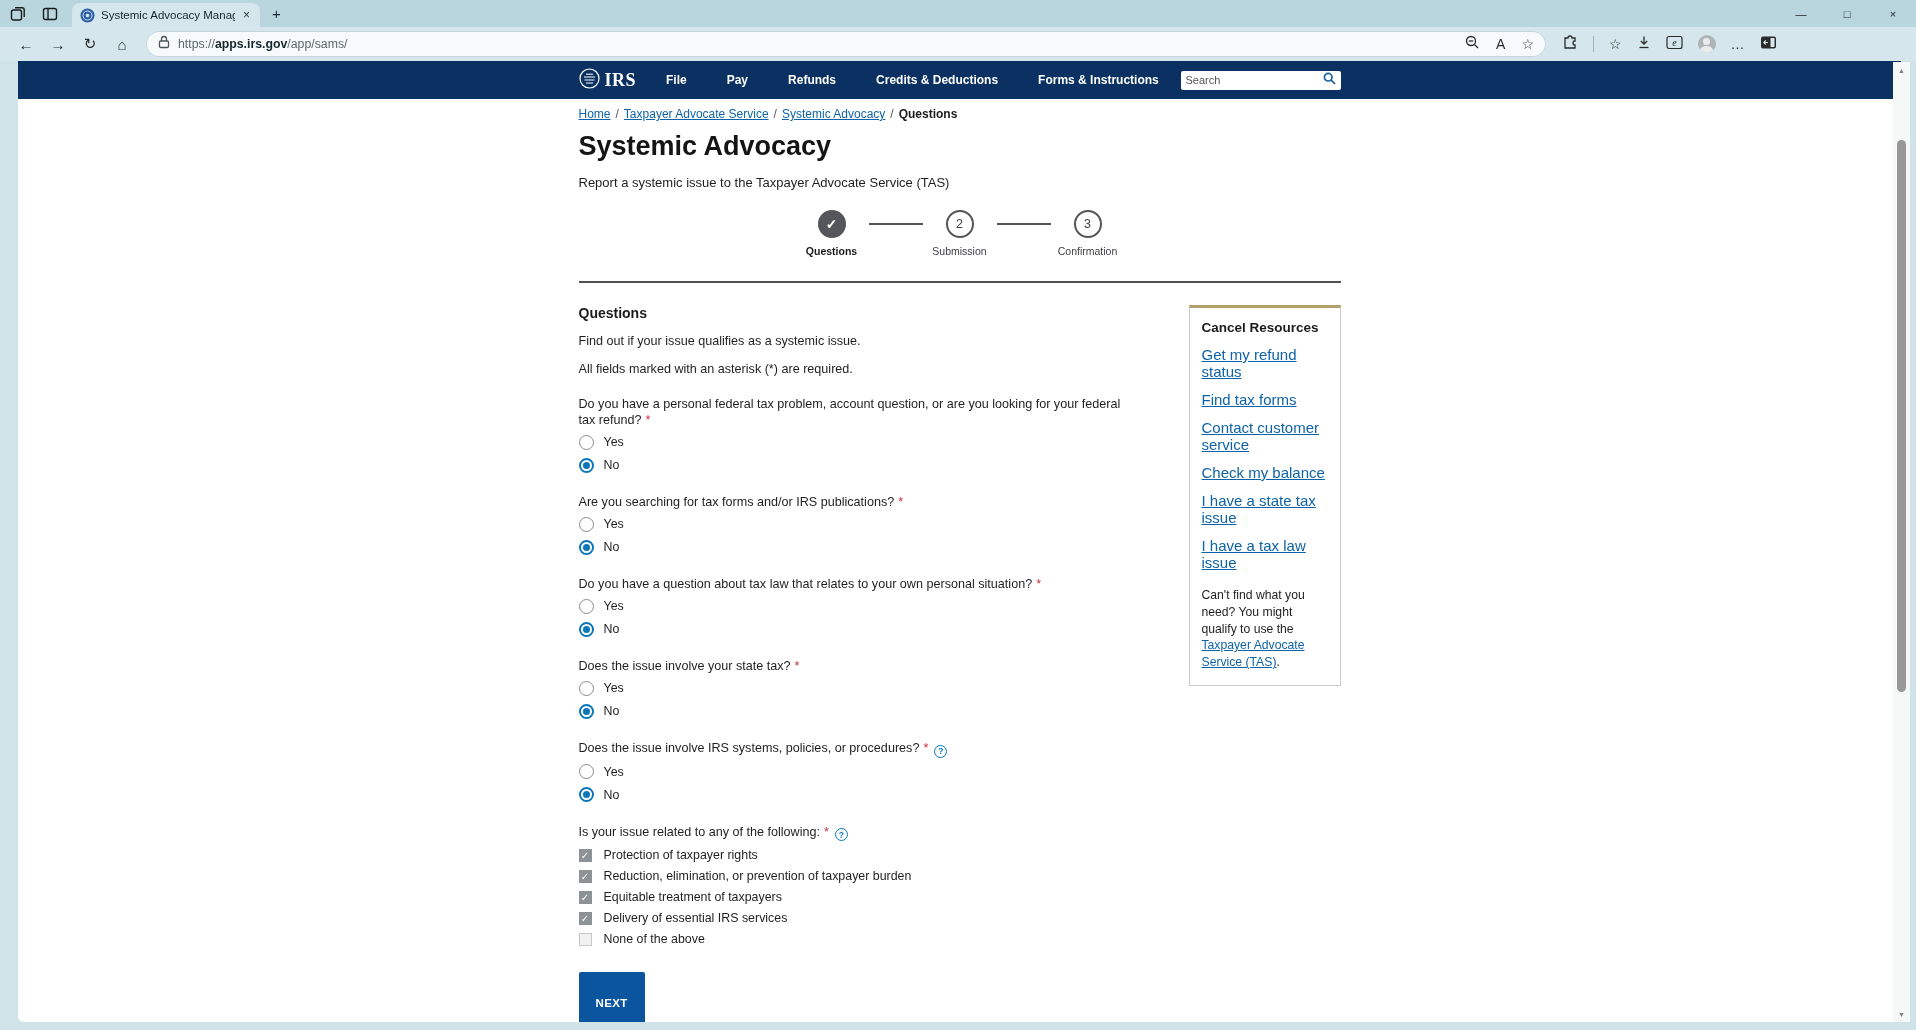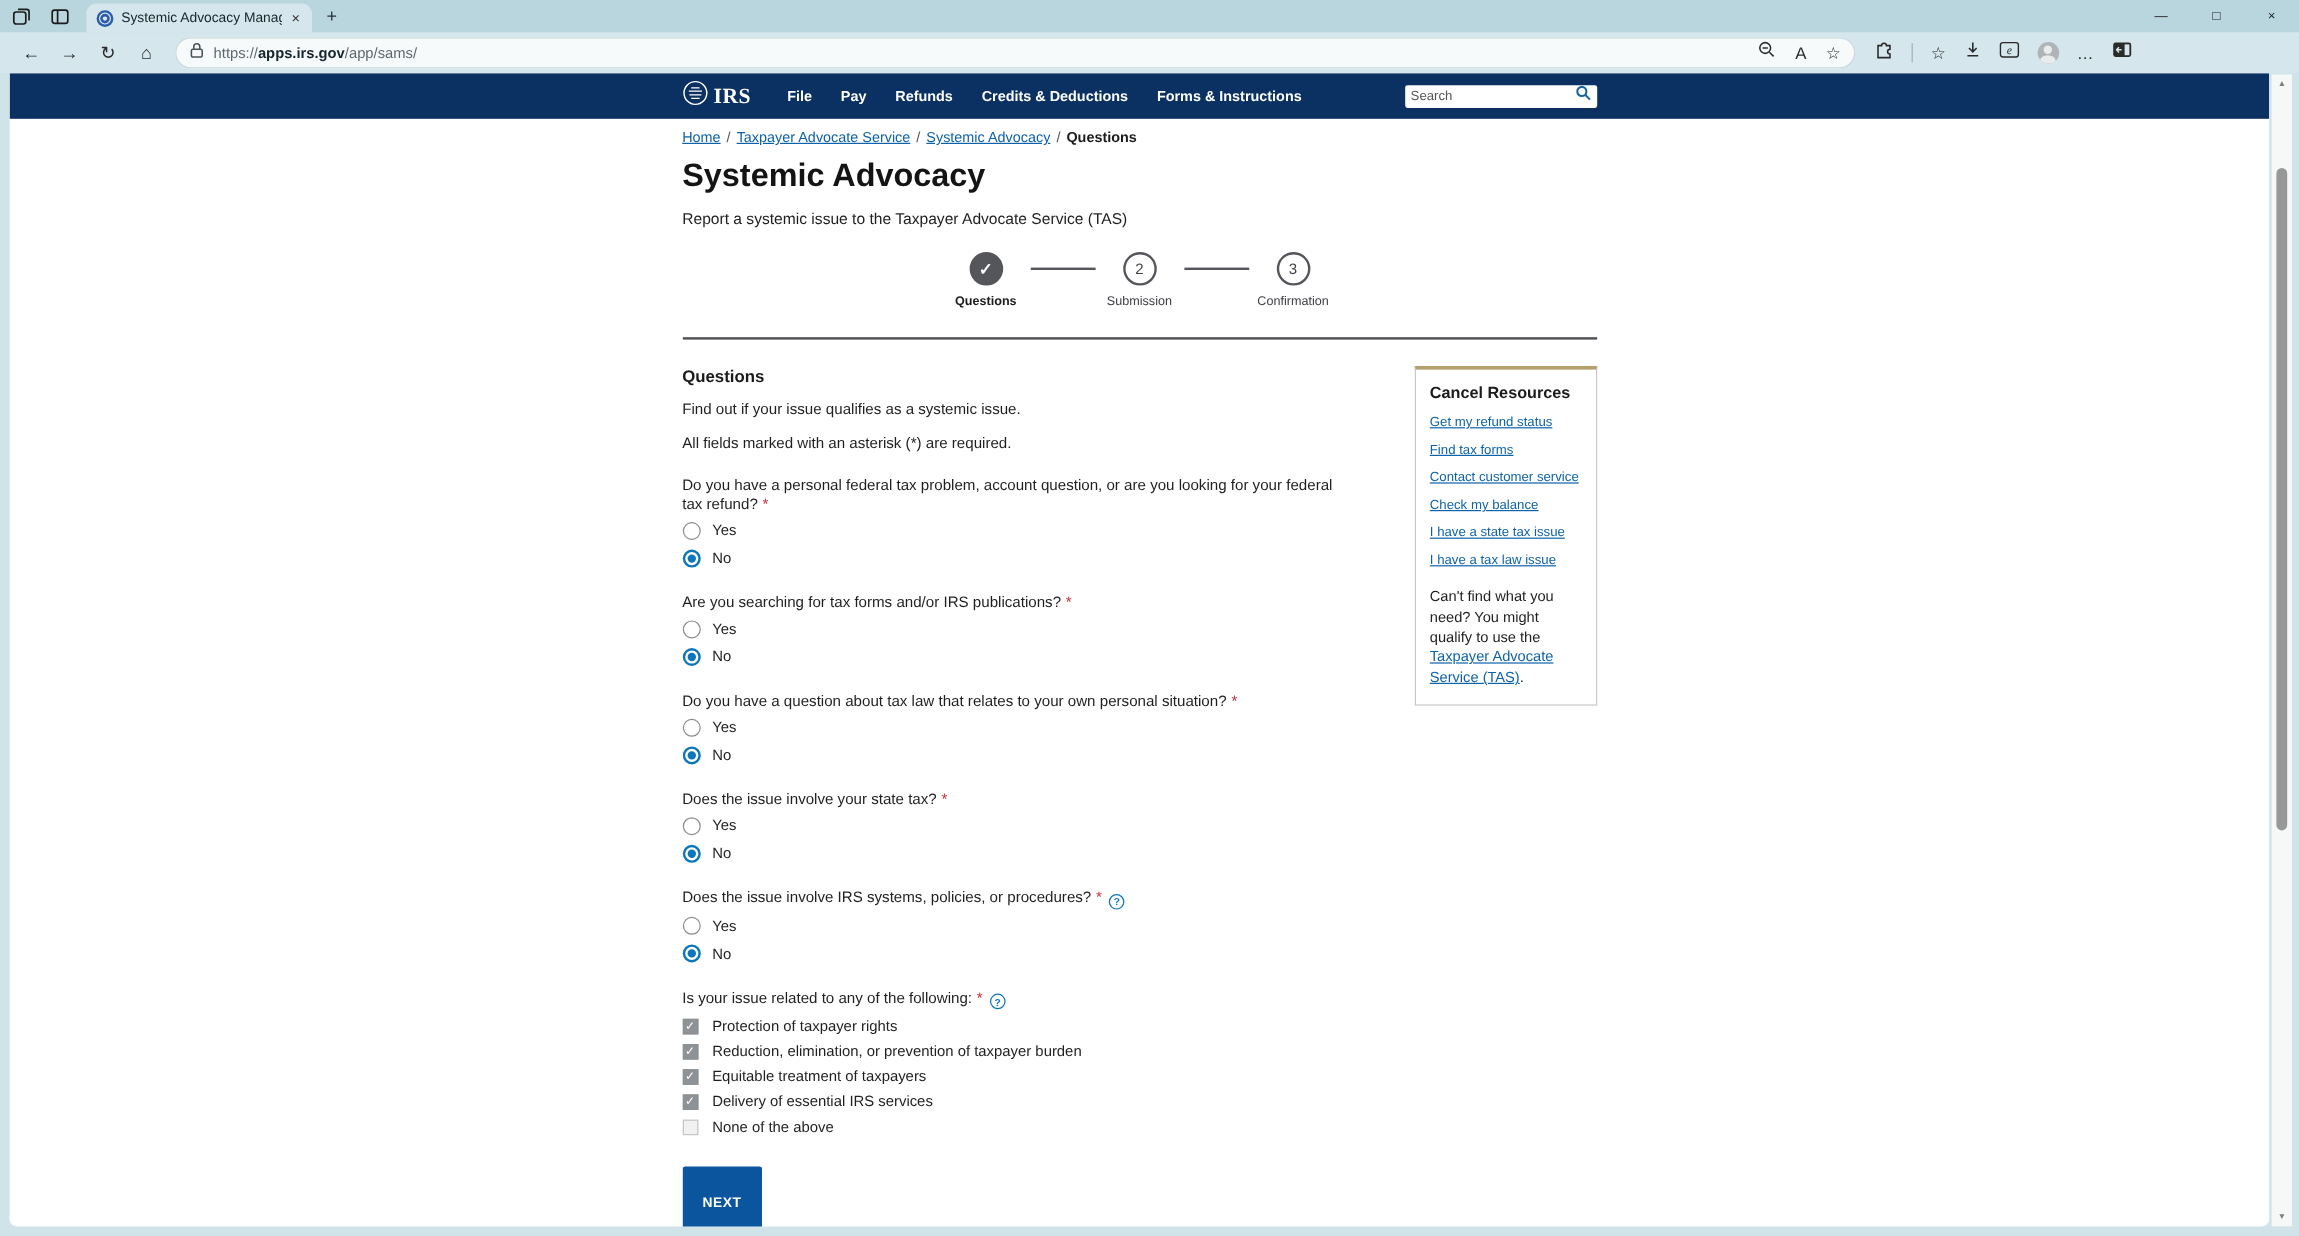--- a/index.html
+++ b/index.html
@@ -33,7 +33,7 @@
 
   
   .viewport { position:relative; height:969px; }
-  .page { position:absolute; left:8px; top:0; width:1883px; height:961px; background:#ffffff; border-radius:0 0 6px 6px; overflow:hidden; }
+  .page { position:absolute; left:18px; top:0; width:1883px; height:961px; background:#ffffff; border-radius:0 0 6px 6px; overflow:hidden; }
   .vscroll { position:absolute; left:1893px; top:1px; width:17px; height:960px; background:#f6f7f7; }
   .scroll-arrow { position:absolute; left:0; width:17px; height:16px; display:flex; align-items:center; justify-content:center; font-size:7px; color:#7d7d7d; }
   .scroll-thumb { position:absolute; left:4px; top:78px; width:9px; height:552px; background:#989898; border-radius:5px; }

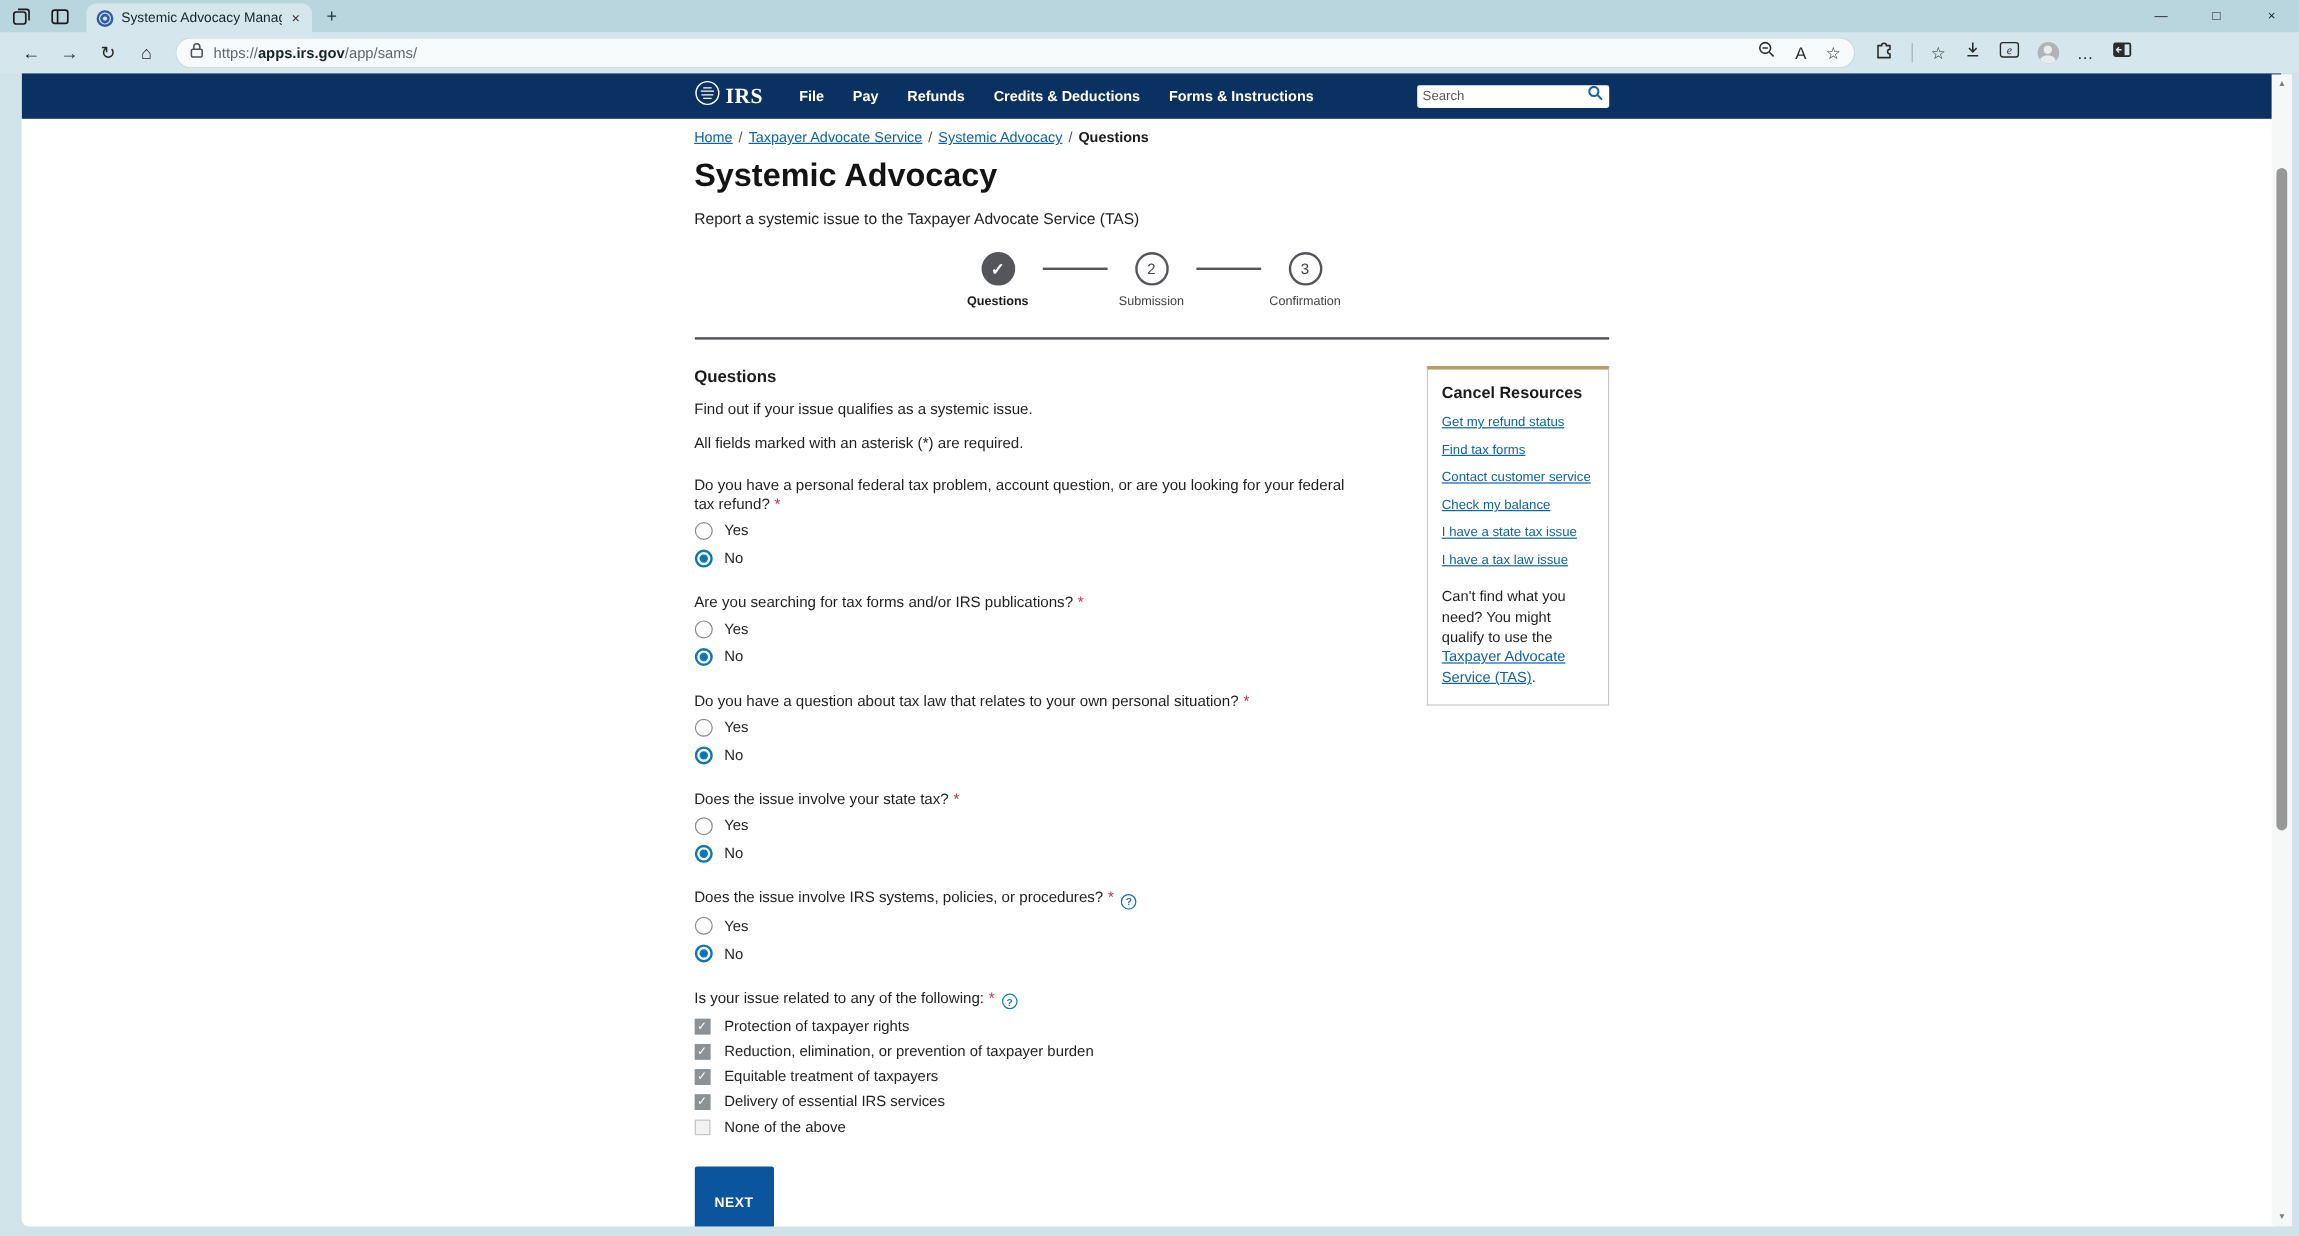--- a/index.html
+++ b/index.html
@@ -44,7 +44,7 @@
   .header-inner { width:762px; margin:0 auto; display:flex; align-items:center; }
   .brand { display:flex; align-items:center; gap:5px; }
   .brand-text { font-family:"Liberation Serif", serif; font-weight:bold; font-size:18px; color:#ffffff; letter-spacing:0.5px; }
-  .main-nav { display:flex; gap:24px; margin-left:30px; }
+  .main-nav { display:flex; gap:40px; margin-left:30px; }
   .main-nav a { color:#ffffff; font-size:12px; font-weight:bold; text-decoration:none; }
   .search-box { margin-left:auto; width:160px; height:19px; background:#ffffff; border-radius:2px; display:flex; align-items:center; padding:0 5px; }
   .search-box input { border:none; outline:none; flex:1; font-size:11px; color:#333; font-family:"Liberation Sans", sans-serif; background:transparent; width:100px; }

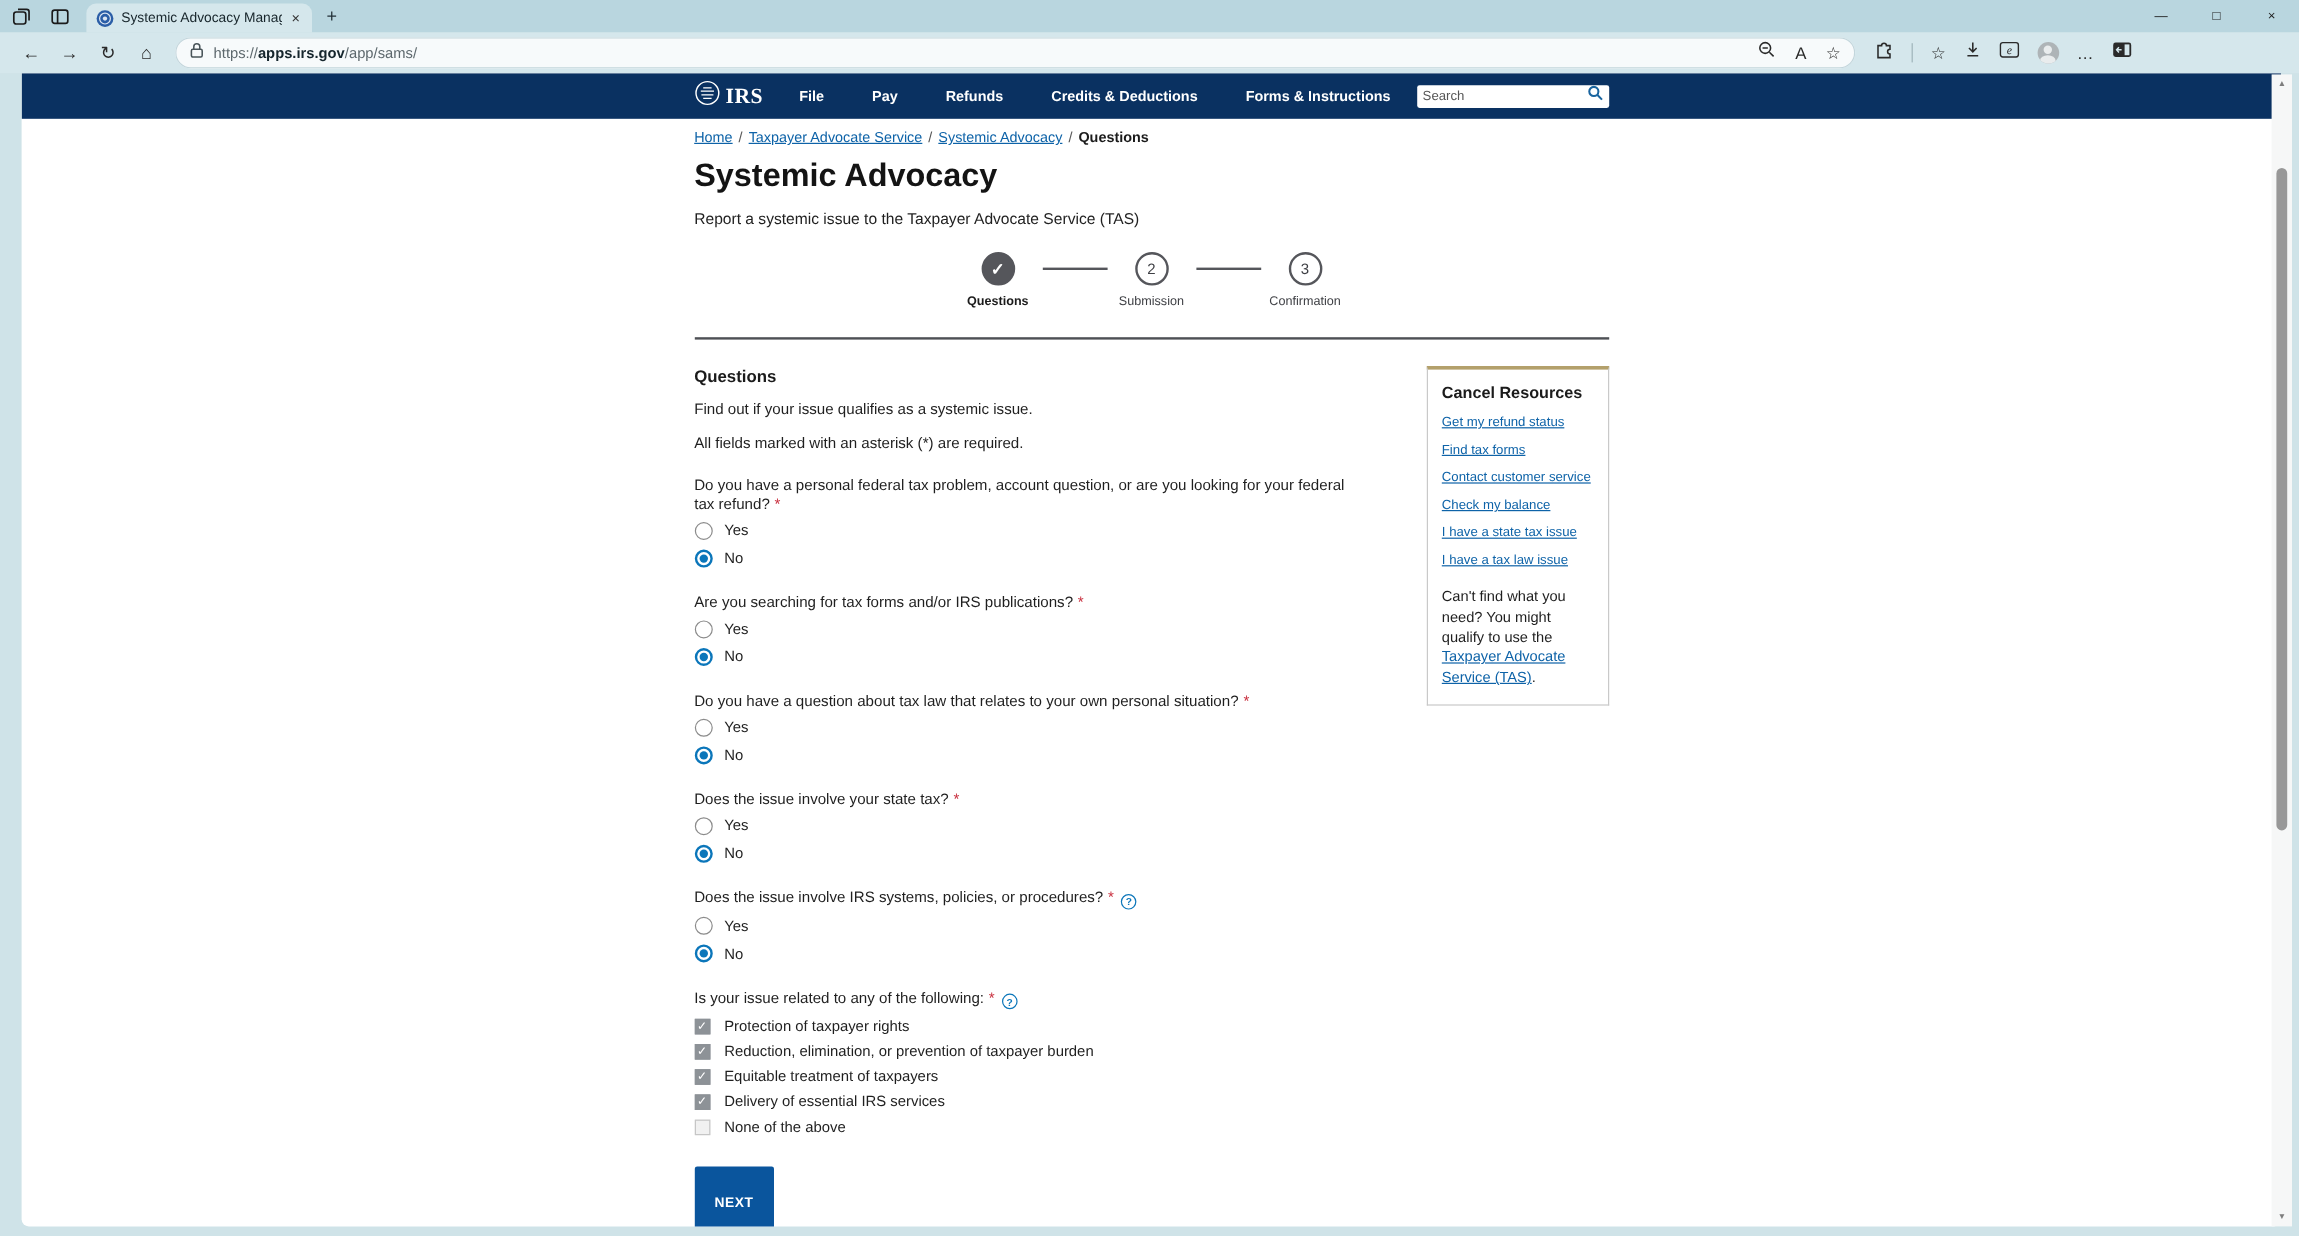--- a/index.html
+++ b/index.html
@@ -96,7 +96,7 @@
   
   .sidebar { margin-left:auto; width:152px; border:1px solid #c9c9c9; border-top:3px solid #b3a06b; padding:12px 12px 14px; }
   .sidebar h3 { font-size:13.5px; font-weight:bold; color:#1b1b1b; }
-  .res-link { display:block; margin-top:11px; font-size:11px; color:#0e63a8; text-decoration:underline; }
+  .res-link { display:block; margin-top:11px; font-size:15px; color:#0e63a8; text-decoration:underline; }
   .res-footer { margin-top:16px; font-size:12.2px; line-height:1.38; }
   .res-footer a { color:#0e63a8; text-decoration:underline; }
 </style>

